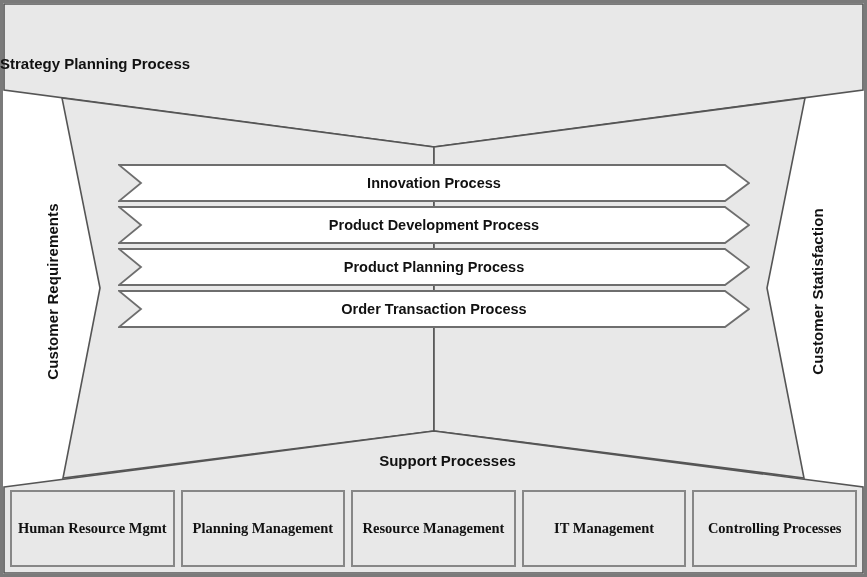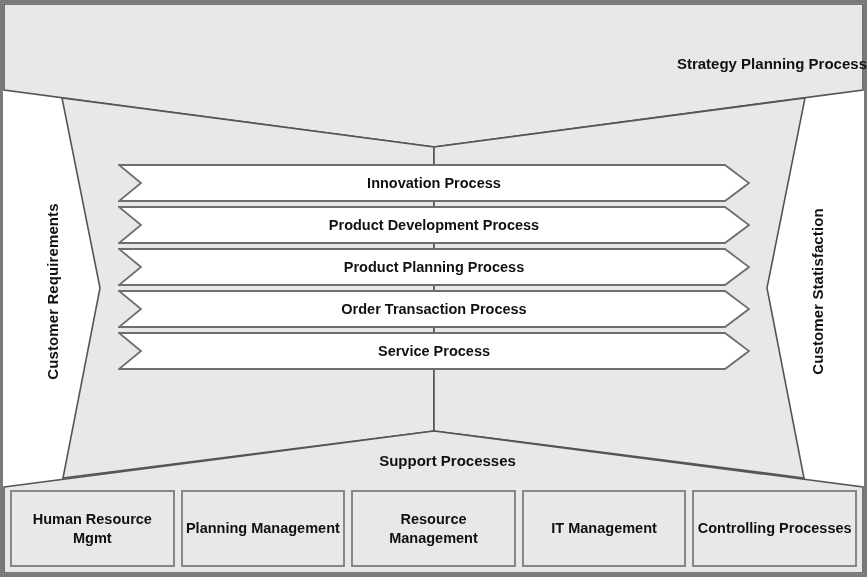--- a/index.html
+++ b/index.html
@@ -73,7 +73,7 @@
     left: 0;
     top: 55px;
     width: 867px;
-    text-align: right;
+    text-align: left;
     font-weight: bold;
     font-size: 15px;
     color: #111;

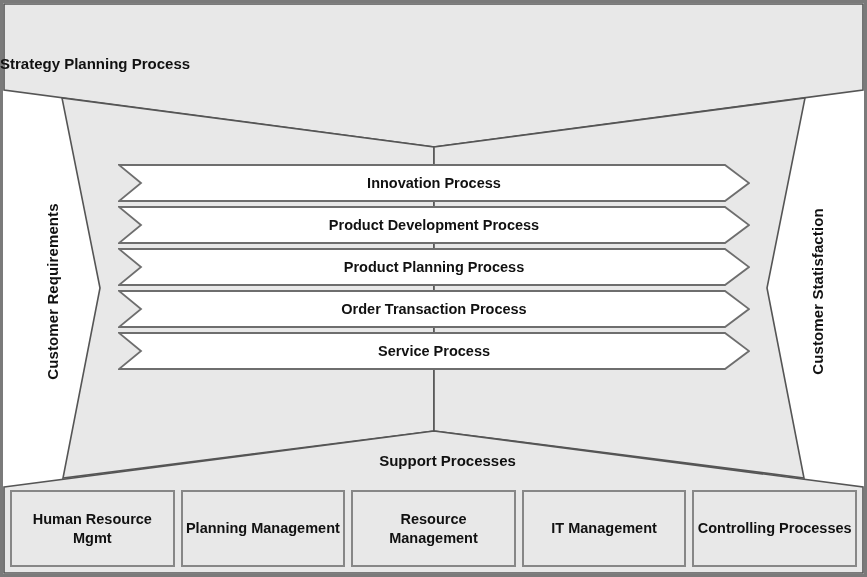--- a/index.html
+++ b/index.html
@@ -205,12 +205,6 @@
       <div class="chev-label">Order Transaction Process</div>
     </div>
 
-    <div class="chev-row">
-      <svg class="chev-svg" viewBox="0 0 632 38" preserveAspectRatio="none">
-        <polygon points="1,1 607,1 631,19 607,37 1,37 23,19" fill="#ffffff" stroke="#6e6e6e" stroke-width="1.8" stroke-linejoin="miter"></polygon>
-      </svg>
-      <div class="chev-label">Service Process</div>
-    </div>
 
   </div>
 

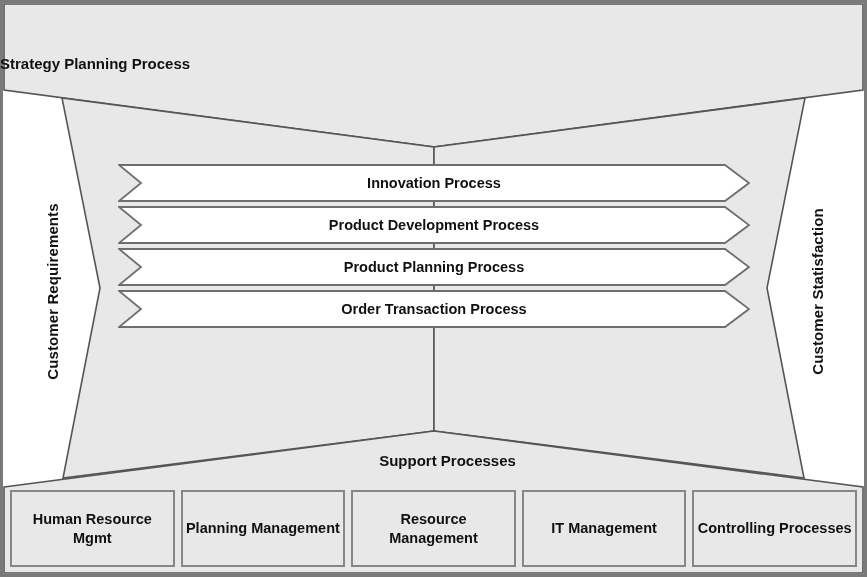--- a/index.html
+++ b/index.html
@@ -133,6 +133,7 @@
     height: 77px;
     display: flex;
     gap: 6px;
+    font-family: Liberation Serif, serif;
   }
   .support-box {
     flex: 1 1 0;

